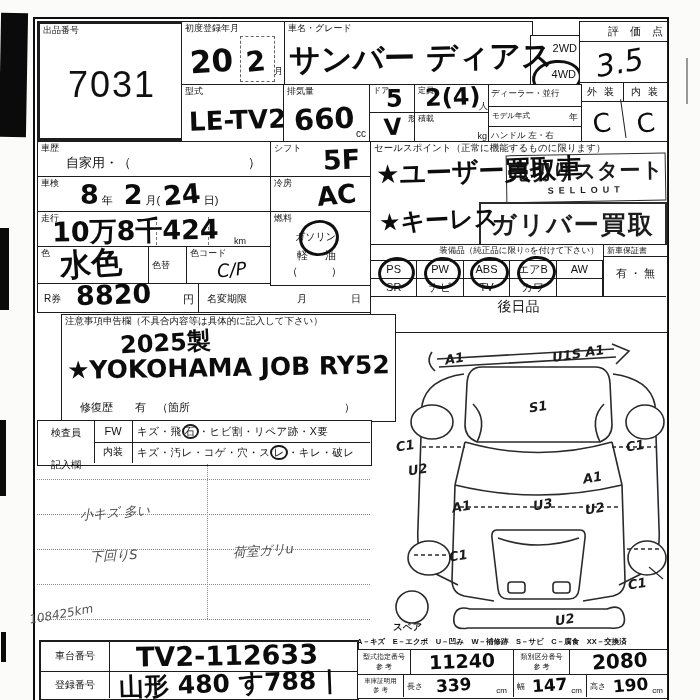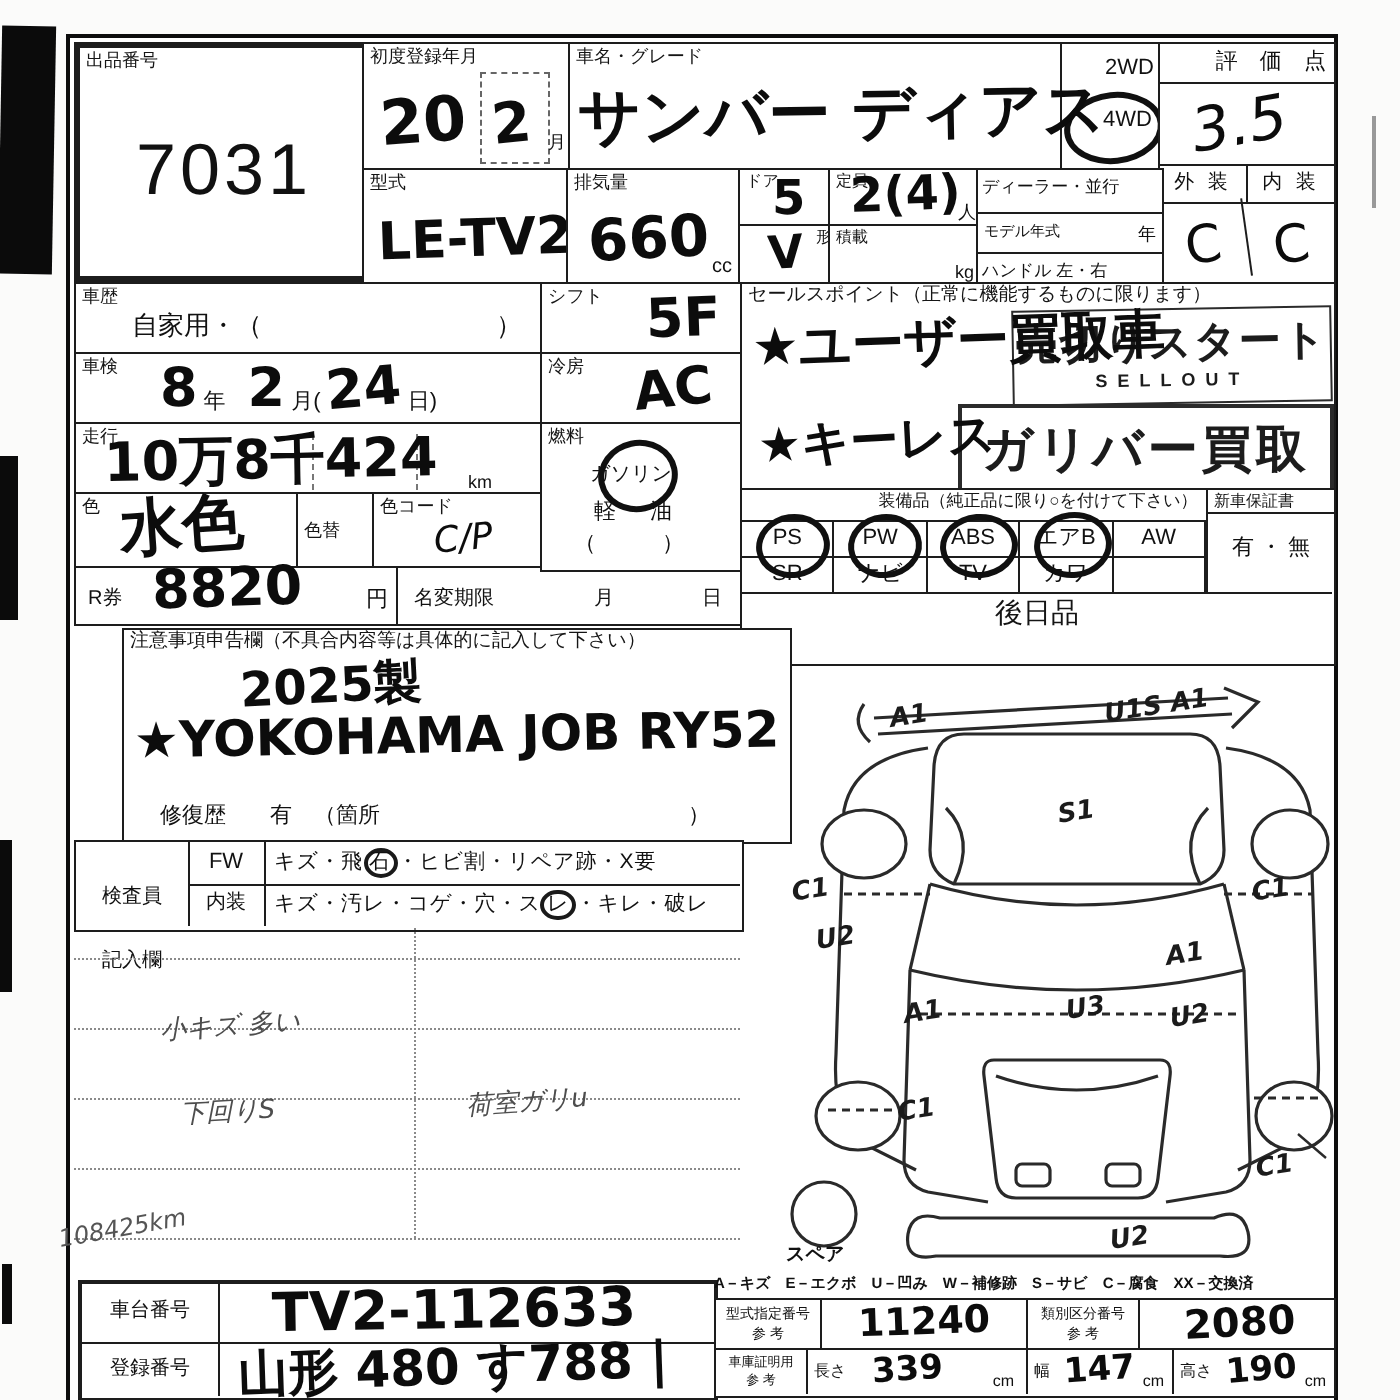--- a/index.html
+++ b/index.html
@@ -60,7 +60,7 @@
     <span class="hw" style="left:4px;top:20px;font-size:31px;transform:rotate(-1deg);z-index:3;">サンバー ディアス</span>
   </div>
 
-  <div class="cell" style="left:495px;top:2px;width:50px;height:64px;">
+  <div class="cell" style="left:495px;top:16px;width:50px;height:64px;">
     <span style="position:absolute;right:4px;top:6px;font-size:11px;">2WD</span>
     <span style="position:absolute;right:5px;top:32px;font-size:11px;">4WD</span>
     <span class="ringbox" style="left:1px;top:24px;width:44px;height:30px;transform:rotate(-6deg);"></span>

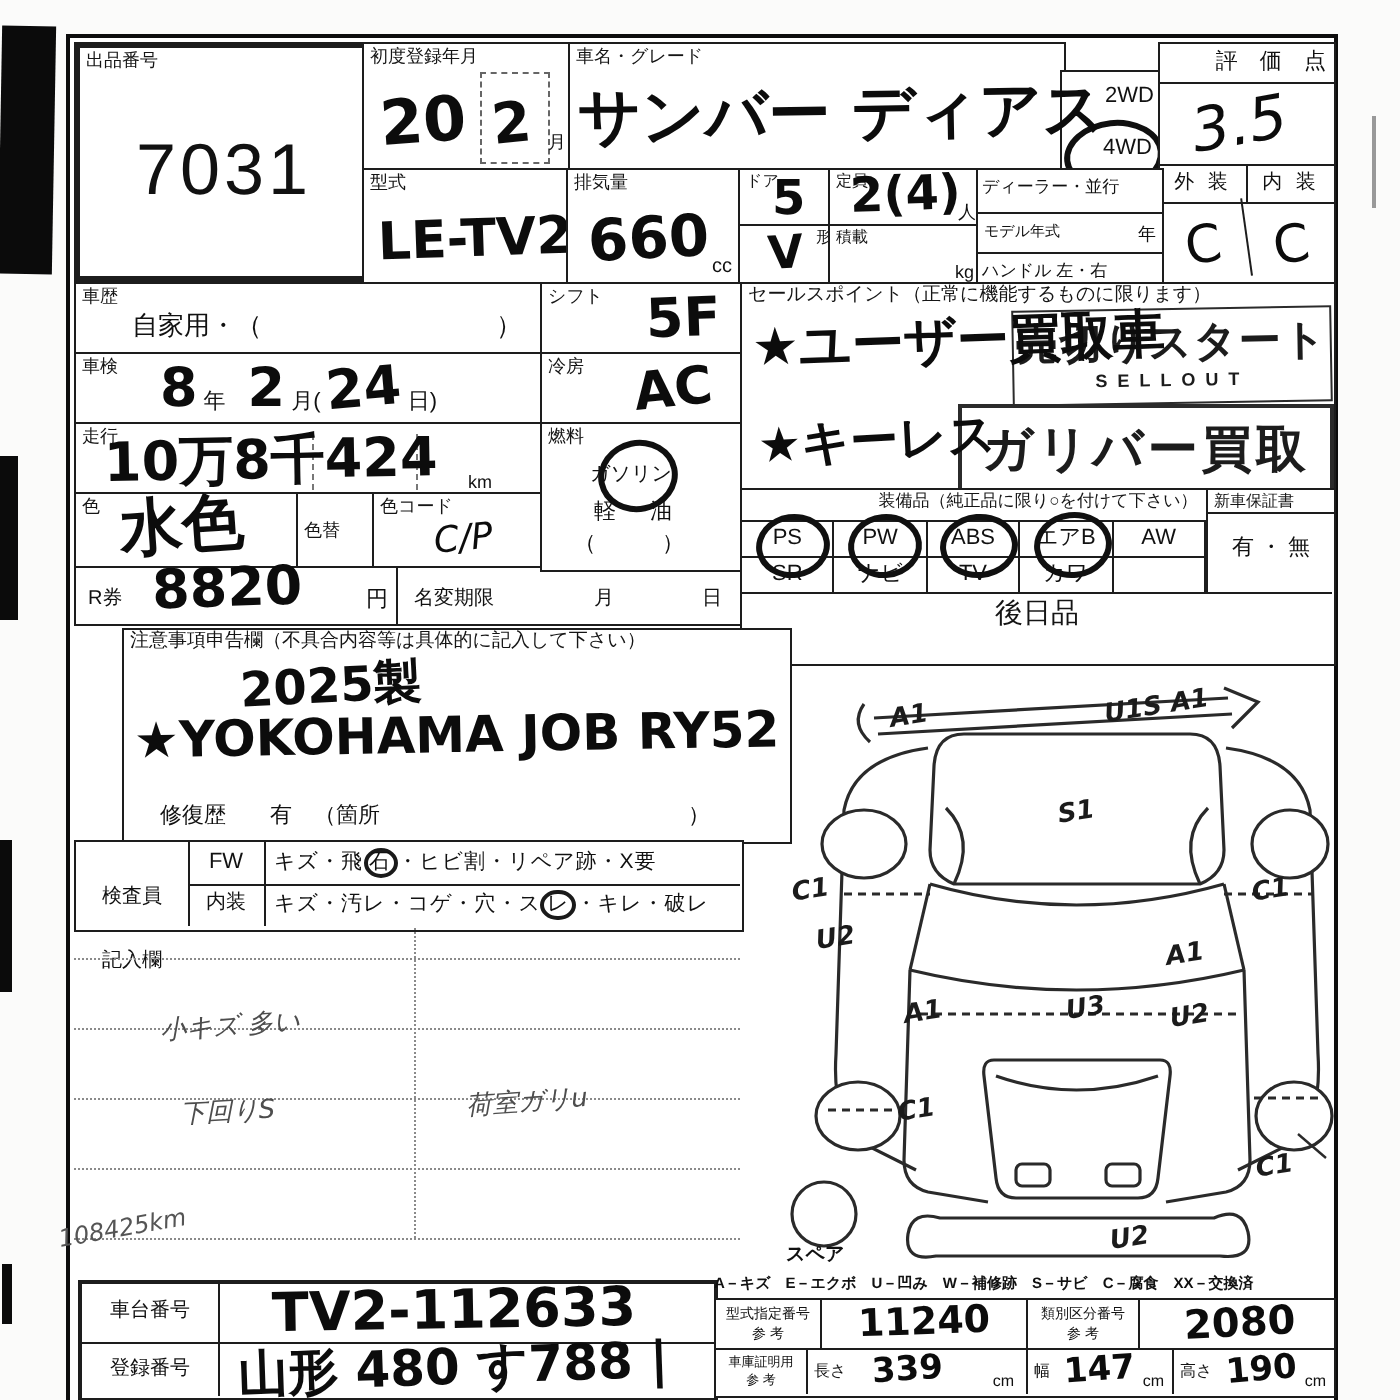--- a/index.html
+++ b/index.html
@@ -239,7 +239,7 @@
 
   <div class="cell" style="left:2px;top:401px;width:333px;height:44px;">
     <div style="position:absolute;left:0;top:0;width:56px;height:42px;border-right:1px solid #1d1d1d;text-align:center;">
-      <div style="font-size:10px;margin-top:20px;">検査員</div>
+      <div style="font-size:10px;margin-top:5px;">検査員</div>
       <div style="font-size:10px;margin-top:18px;">記入欄</div>
     </div>
     <div style="position:absolute;left:56px;top:0;width:276px;height:21px;border-bottom:1px solid #1d1d1d;display:flex;">

